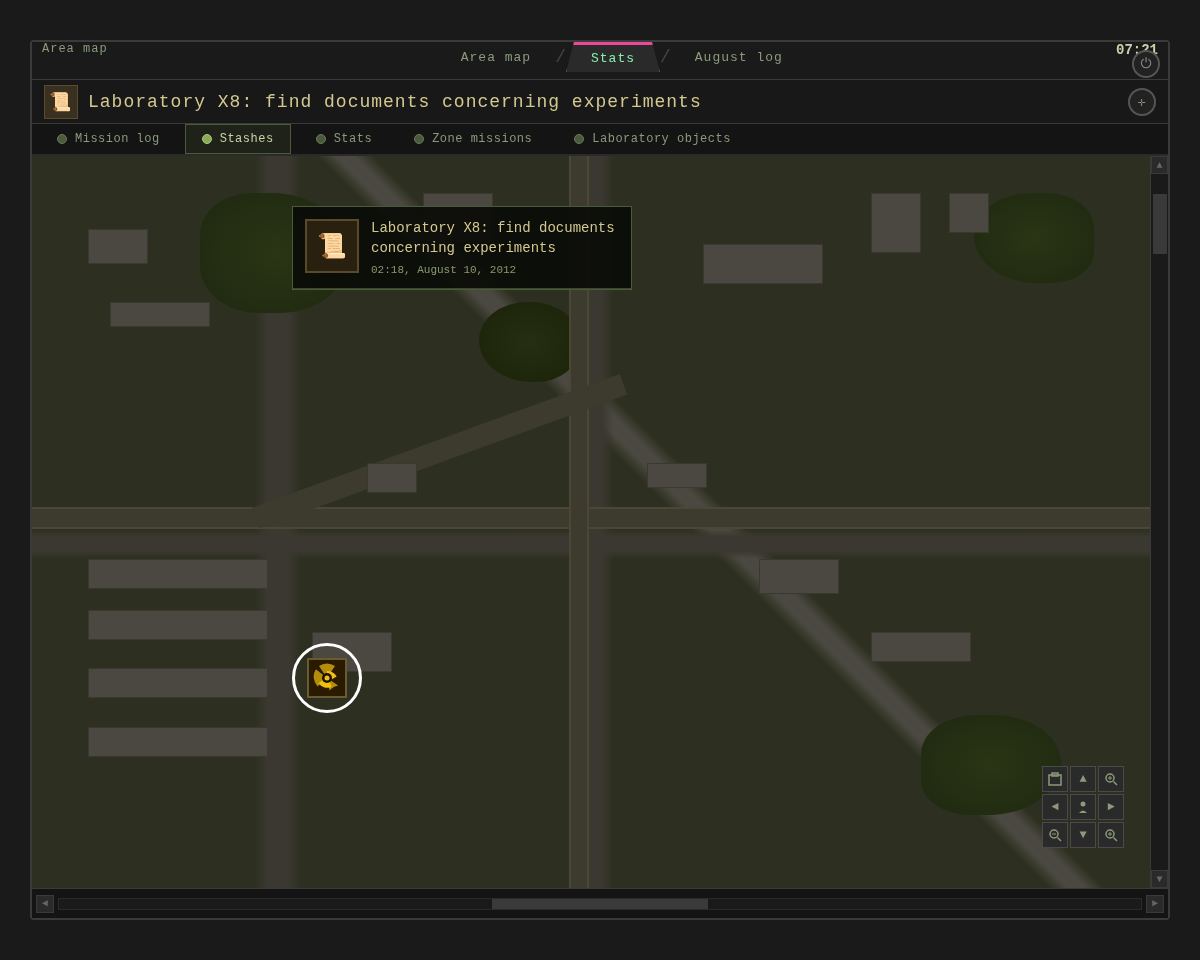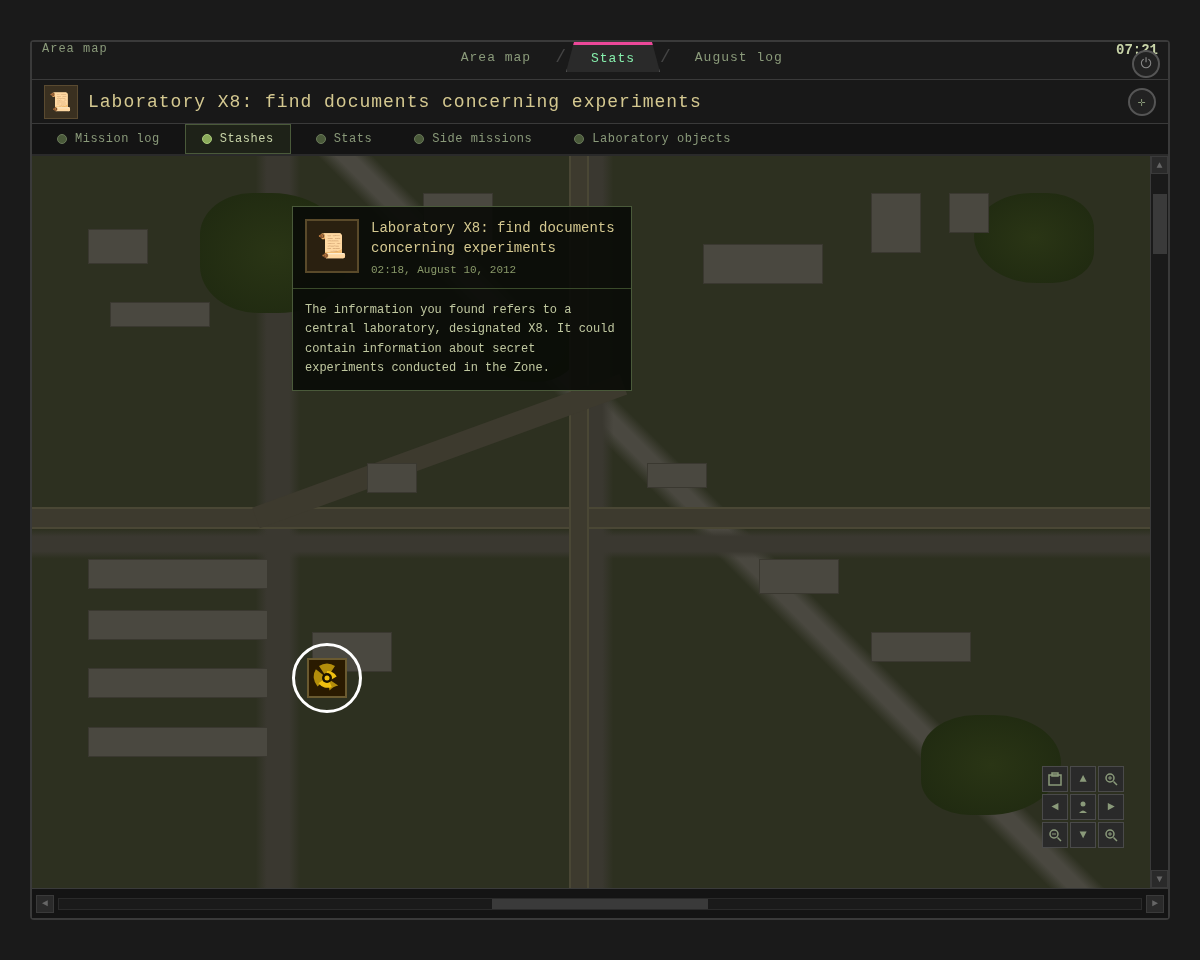--- a/index.html
+++ b/index.html
@@ -542,7 +542,7 @@
     </div>
     <div class="sub-tab">
       <div class="tab-dot"></div>
-      <span>Side missions</span>
+      <span>Zone missions</span>
     </div>
     <div class="sub-tab">
       <div class="tab-dot"></div>

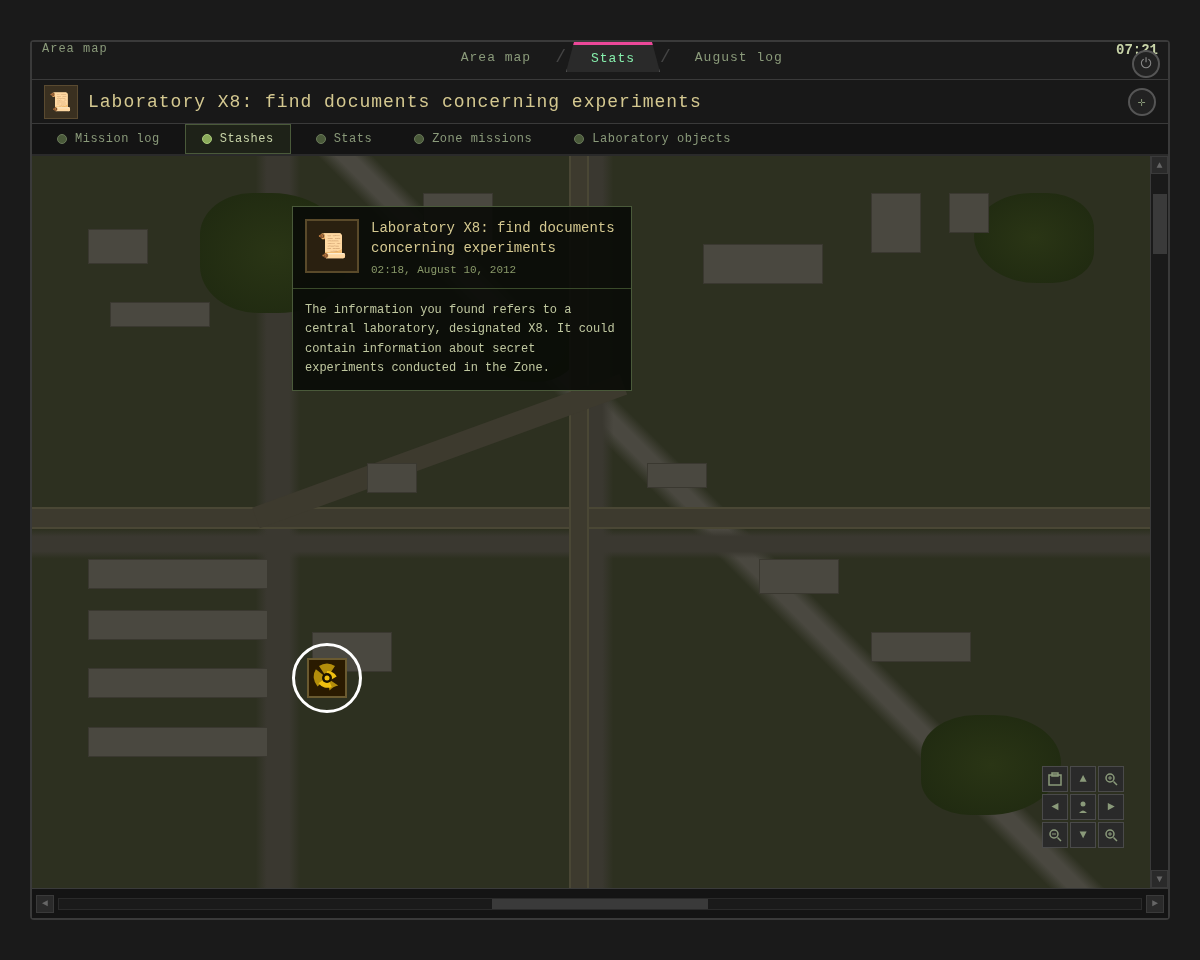--- a/index.html
+++ b/index.html
@@ -588,7 +588,6 @@
             <div class="popup-timestamp">02:18, August 10, 2012</div>
           </div>
         </div>
-        <div class="popup-body">The information you found refers to a central laboratory, designated X8. It could contain information about secret experiments conducted in the Zone.</div>
       </div>
 
       <div class="map-marker">

